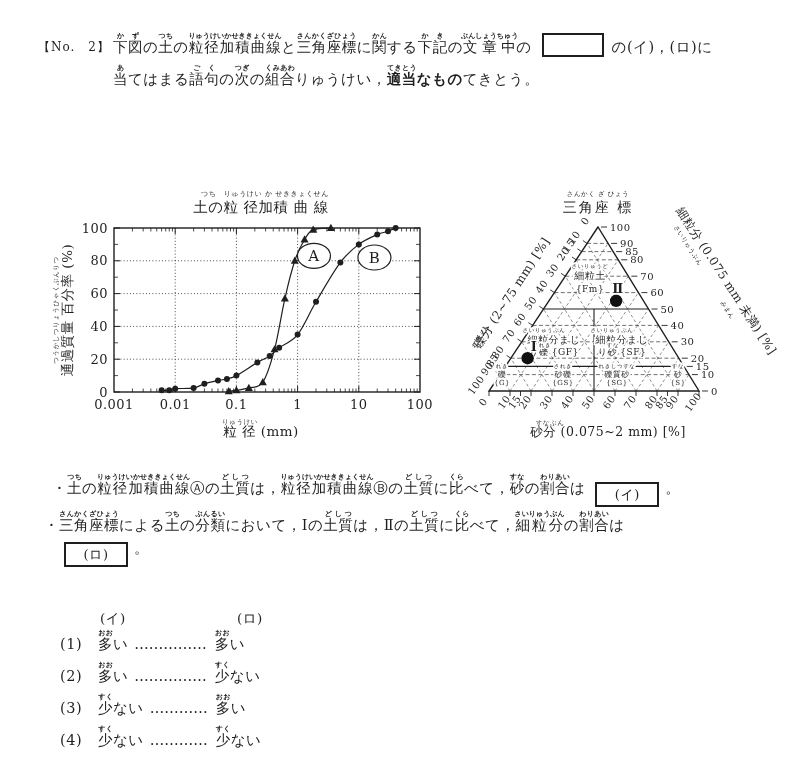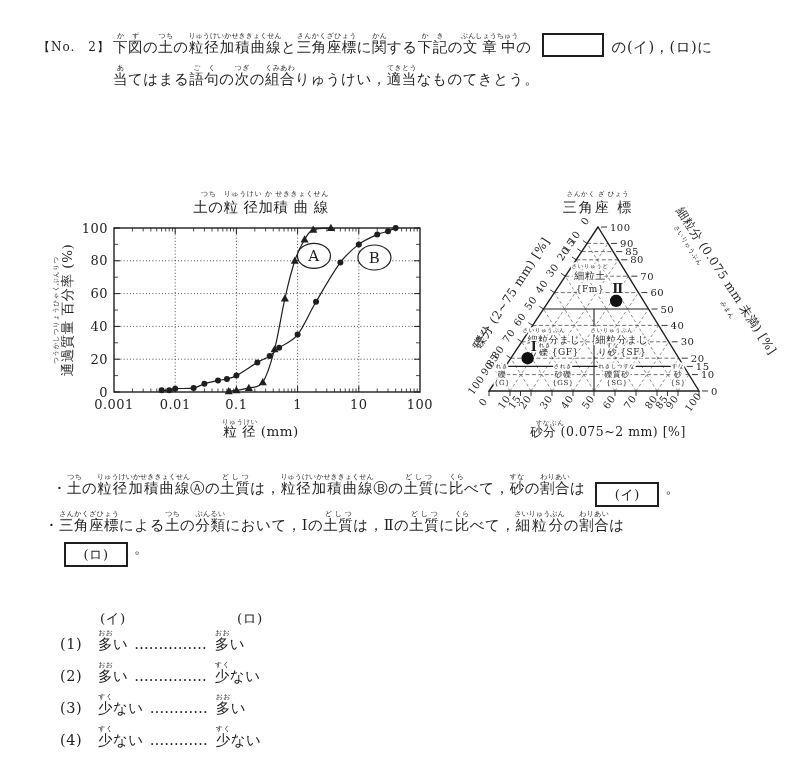--- a/index.html
+++ b/index.html
@@ -10,7 +10,7 @@
   }
   .tline{position:absolute;line-height:1.15;white-space:nowrap;}
   ruby{ruby-position:over;}
-  rt{font-size:7px;letter-spacing:0;font-weight:normal;}
+  rt{font-size:7px;letter-spacing:0;font-weight:bold;}
   .b{font-weight:normal;}
   .qno{font-weight:normal;font-size:12px;letter-spacing:1px;}
   .blank-box{display:inline-block;width:58px;height:20px;border:2px solid #1f1f1f;

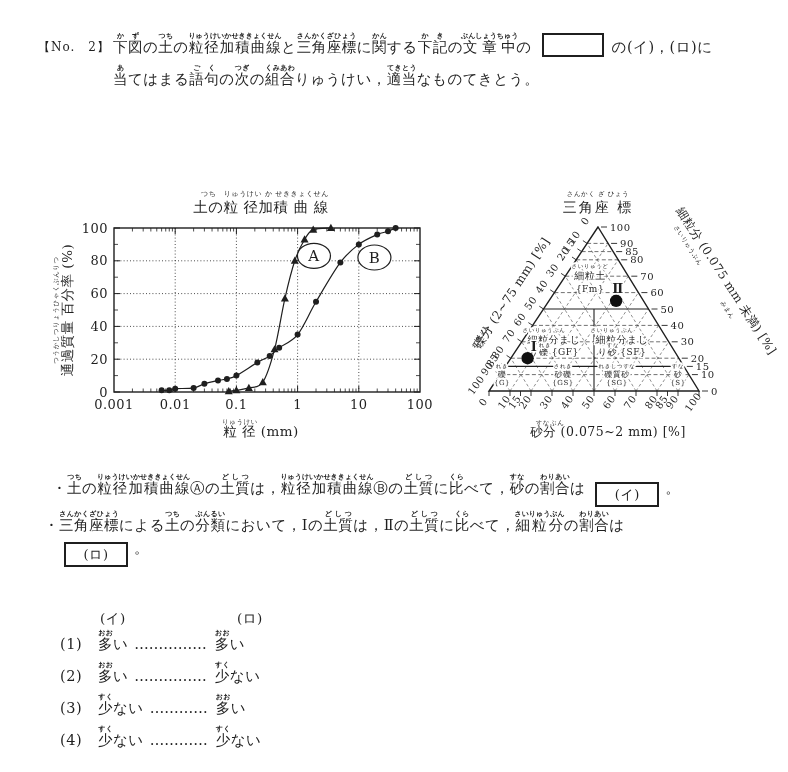--- a/index.html
+++ b/index.html
@@ -11,7 +11,7 @@
   .tline{position:absolute;line-height:1.15;white-space:nowrap;}
   ruby{ruby-position:over;}
   rt{font-size:7px;letter-spacing:0;font-weight:bold;}
-  .b{font-weight:normal;}
+  .b{font-weight:bold;}
   .qno{font-weight:normal;font-size:12px;letter-spacing:1px;}
   .blank-box{display:inline-block;width:58px;height:20px;border:2px solid #1f1f1f;
     vertical-align:-5px;margin:0 8px 0 10px;}

